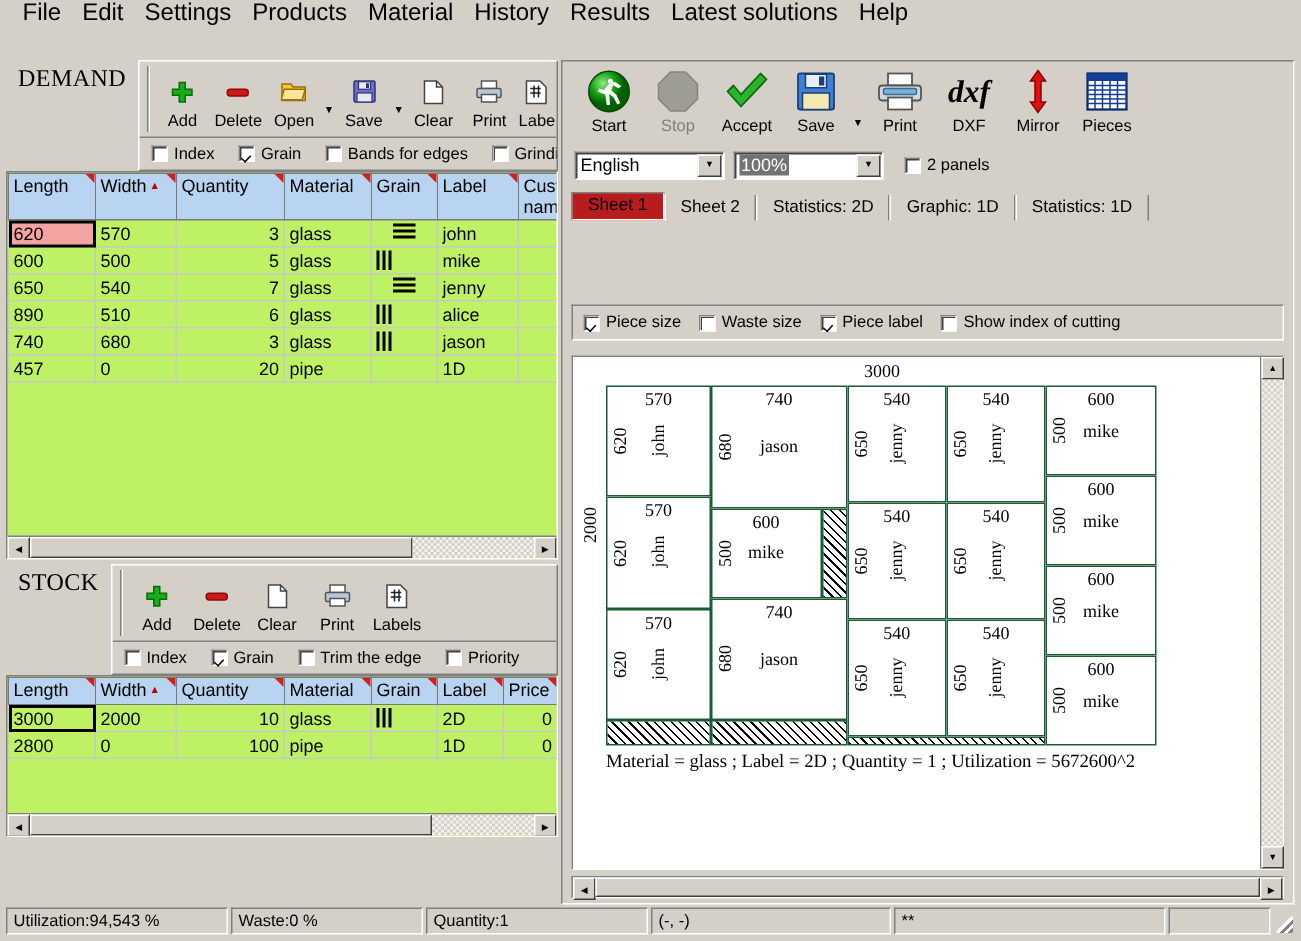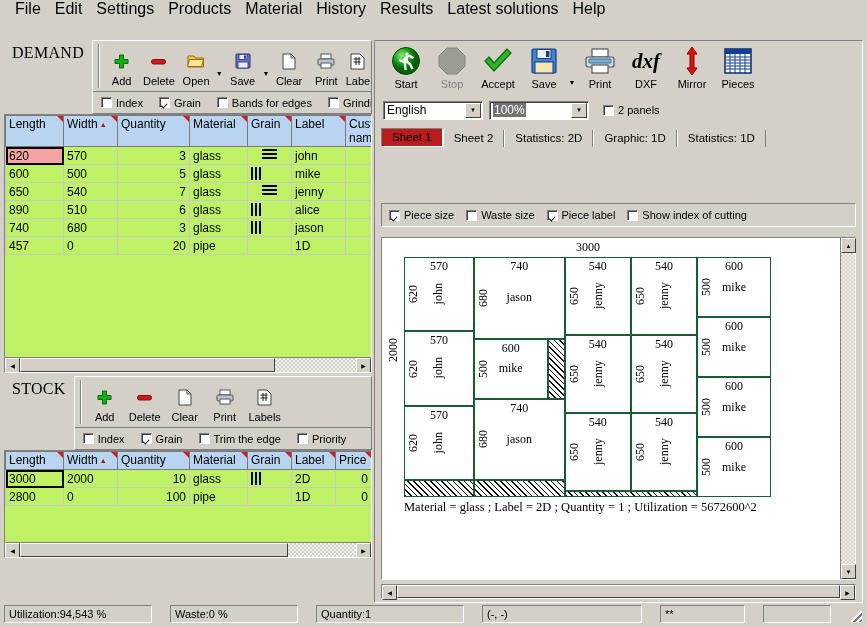--- a/index.html
+++ b/index.html
@@ -151,7 +151,7 @@
 
   
   .statusbar { position:absolute; left:2px; right:2px; bottom:2px; height:18px;
-     display:flex; gap:18px;justify-content:center; }
+     display:flex; gap:2px;justify-content:center; }
   .scell { border:1px solid; border-color:#808080 #fff #fff #808080; background:#d4d0c8;
      font-size:11px; padding:1px 4px; display:flex; align-items:center; overflow:hidden;
      white-space:nowrap; }

